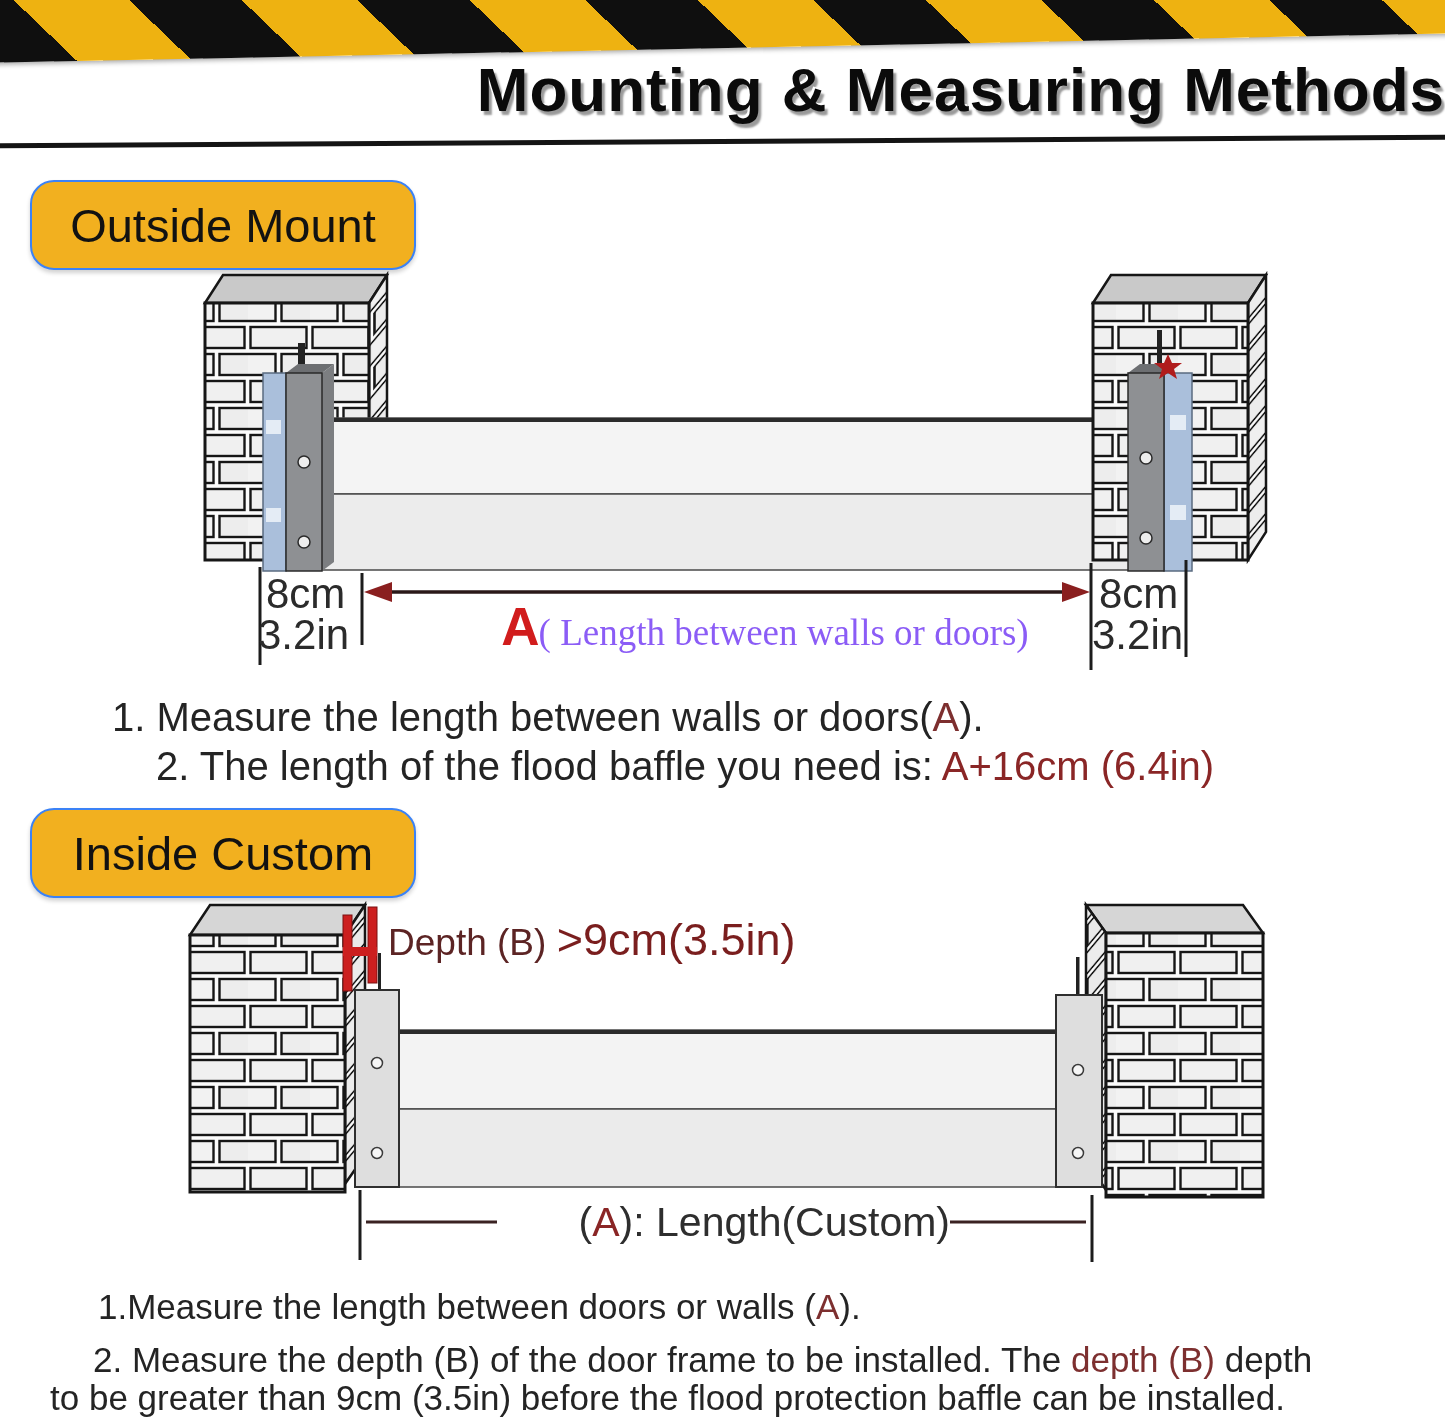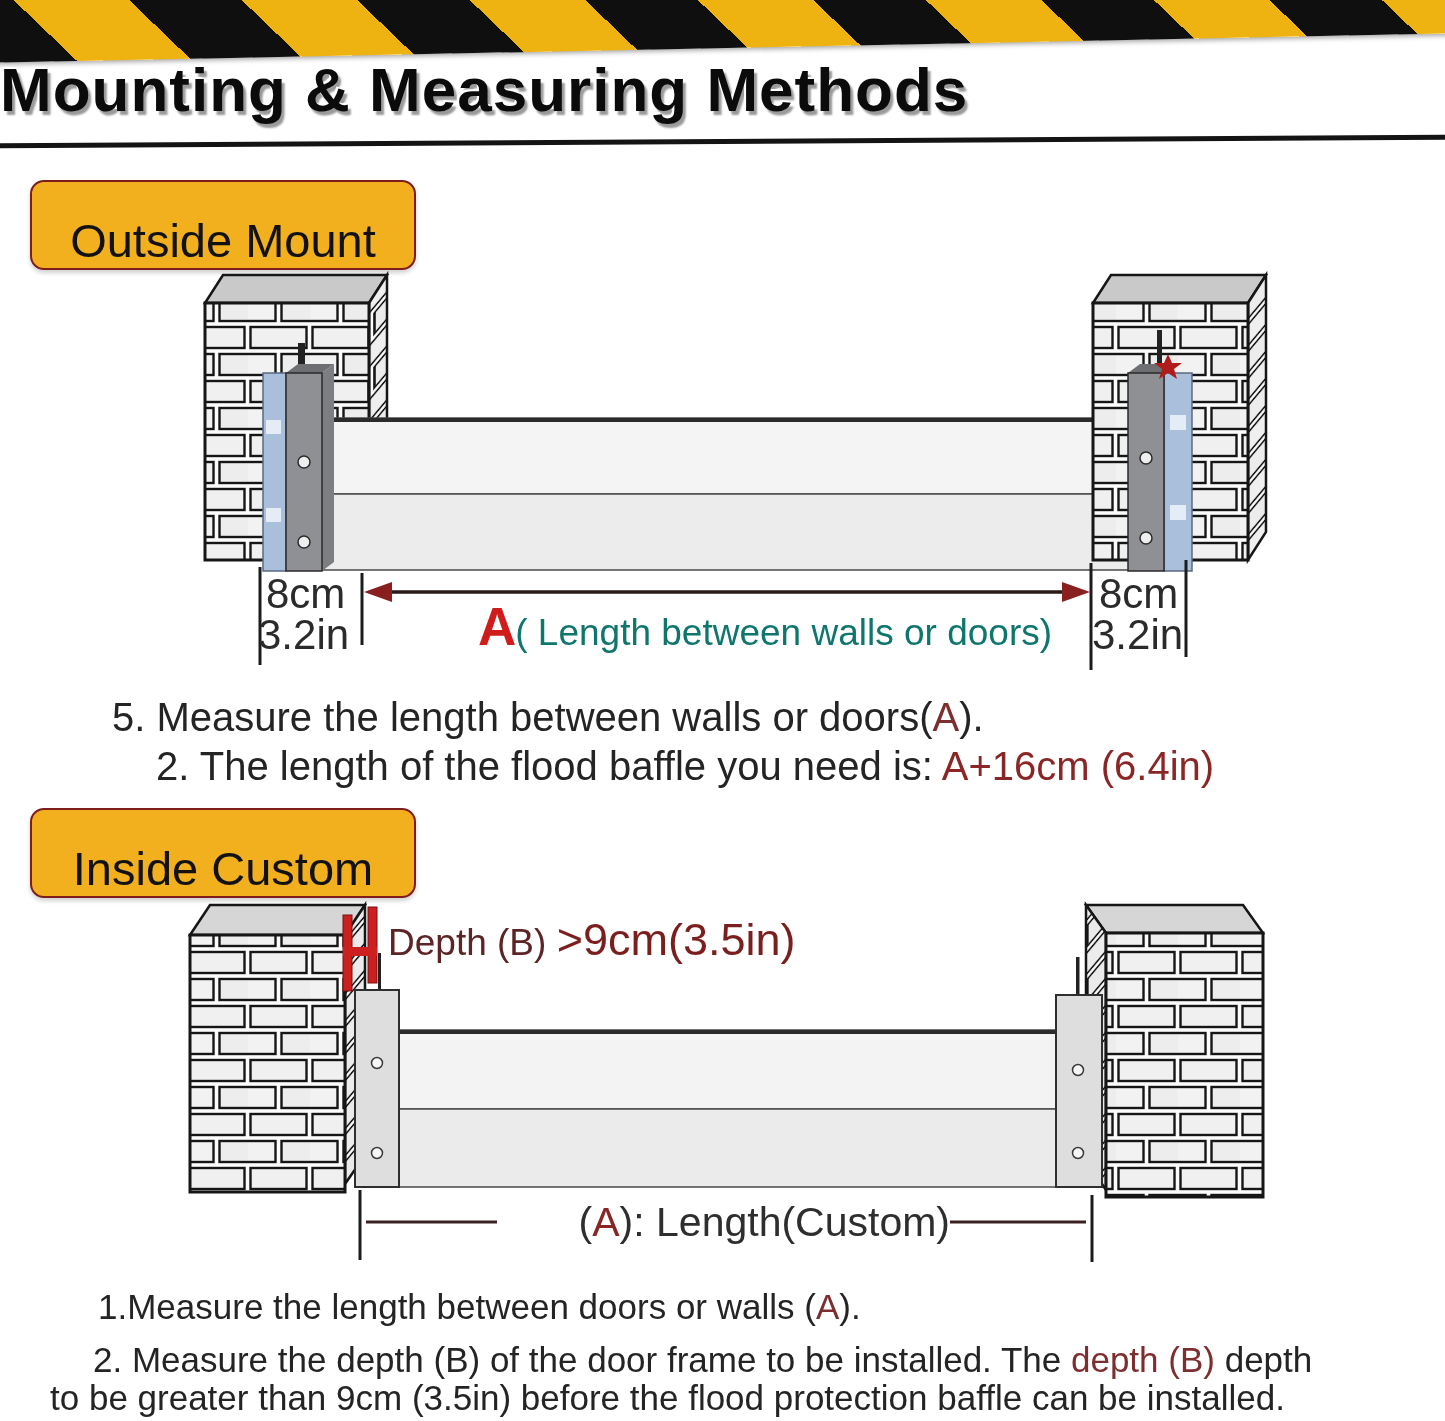--- a/index.html
+++ b/index.html
@@ -15,7 +15,7 @@
     box-shadow:0 2px 5px rgba(0,0,0,.35);
   }
   .page-title{
-    position:absolute; left:0; top:54px; width:1445px; text-align:left;
+    position:absolute; left:0; top:54px; width:1445px; text-align:right;
     font-size:62px; font-weight:bold; letter-spacing:1px; color:#0b0b0b;
     text-shadow:-2px -2px 0 #ffffff, 3px 4px 2px #9a9a9a;
   }

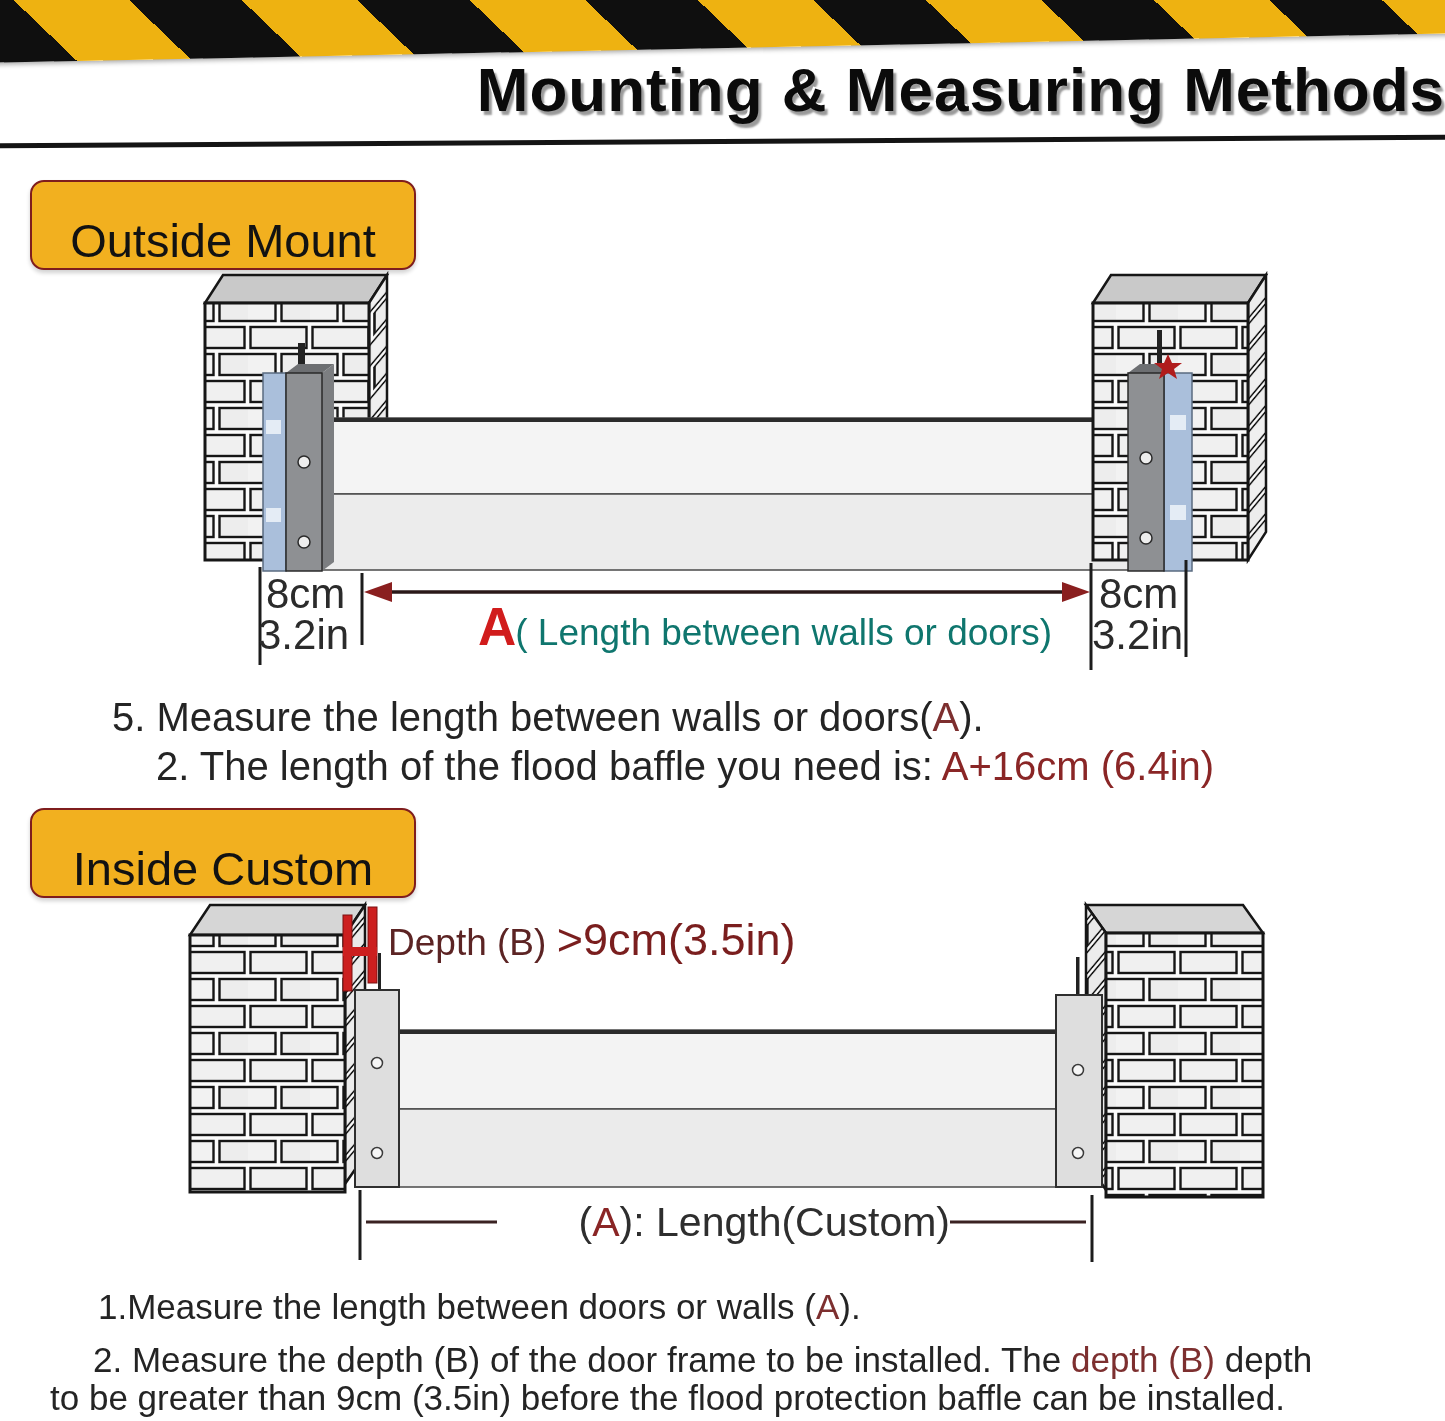--- a/index.html
+++ b/index.html
@@ -26,8 +26,8 @@
   
   .badge{
     position:absolute; left:30px; width:382px; height:86px;
-    background:#f2b01f; border:2px solid #7f1d1d; border-radius:14px;
-    display:flex; align-items:flex-end; justify-content:center;
+    background:#f2b01f; border:2px solid #3b82f6; border-radius:24px;
+    display:flex; align-items:center; justify-content:center;
     font-size:47px; font-weight:500; color:#121212;
     box-shadow:0 3px 4px rgba(0,0,0,.18);
   }

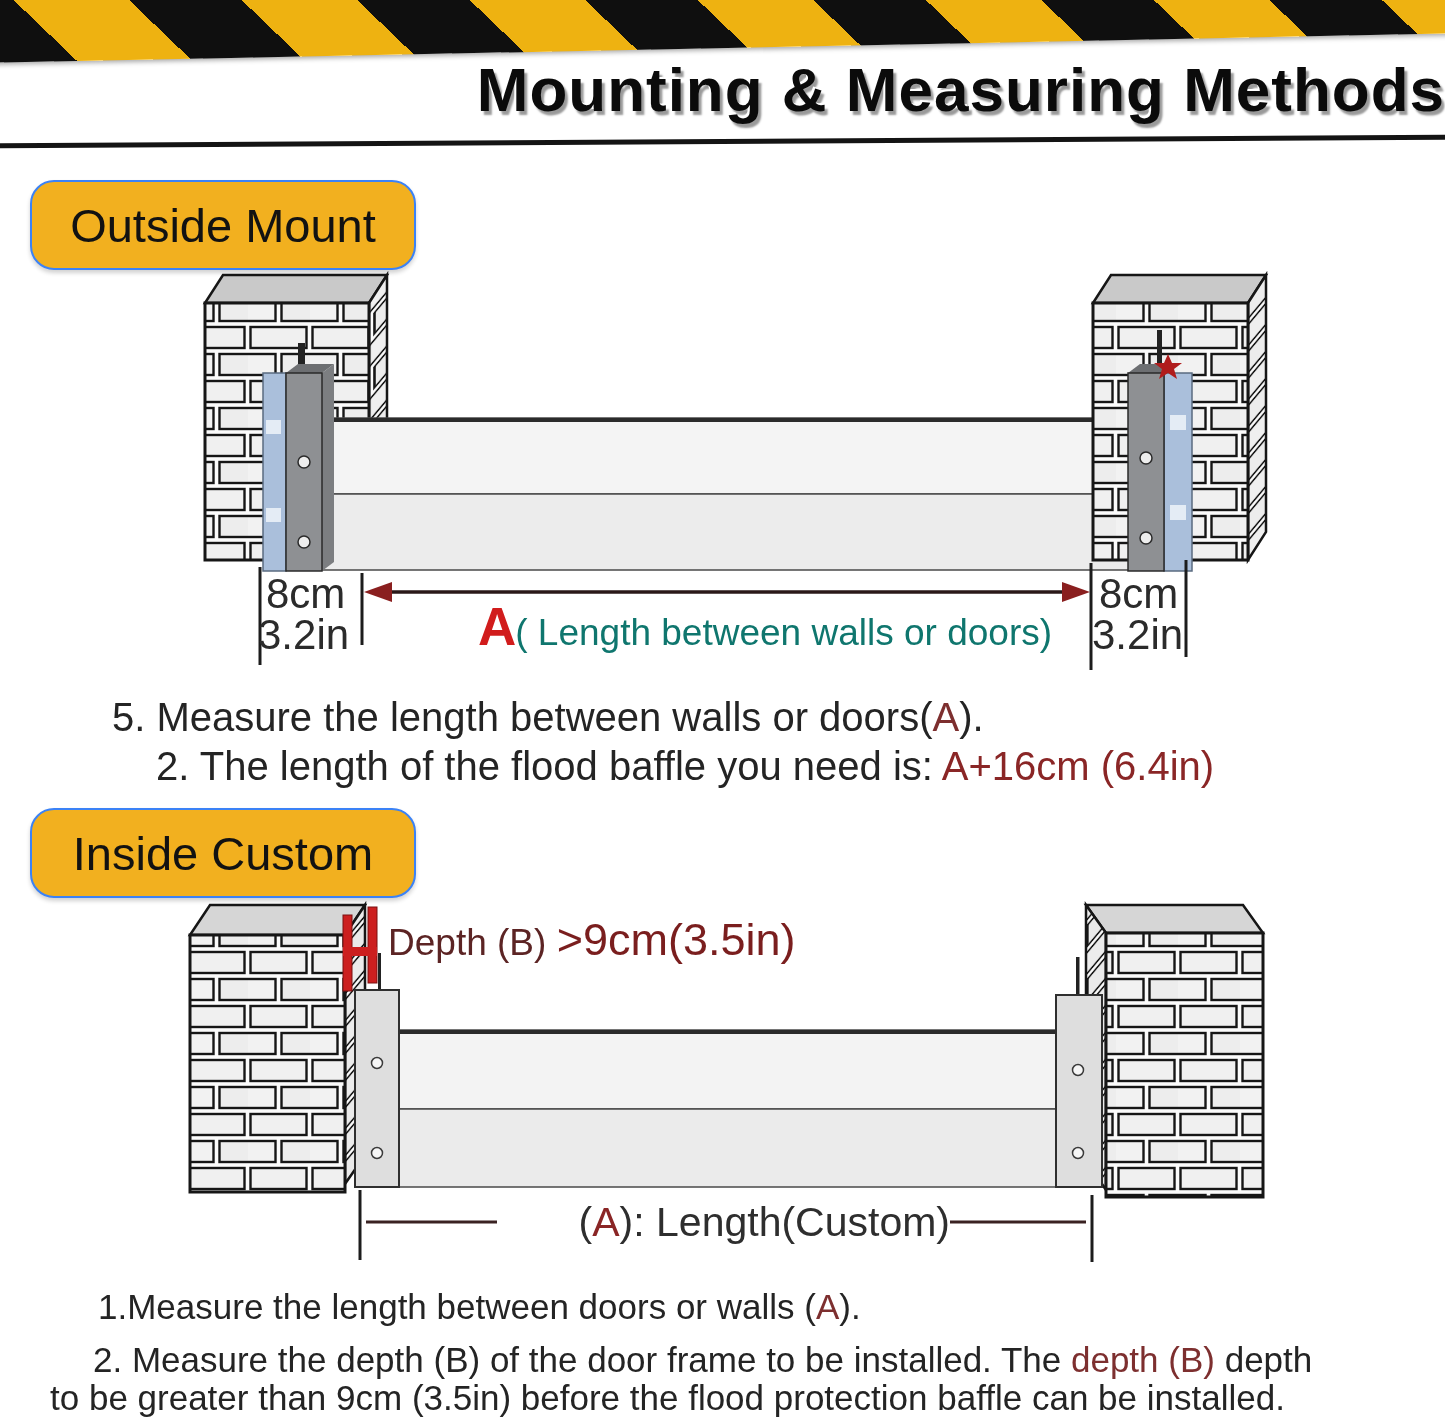--- a/index.html
+++ b/index.html
@@ -46,7 +46,7 @@
   .d1-right-in{ left:1092px; top:611px; }
   .d1-span{ left:420px; top:596px; width:690px; text-align:center; }
   .d1-span .big-a{ font-size:53px; font-weight:bold; color:#d11c1c; letter-spacing:-1px; }
-  .d1-span .rest{ font-size:37px; color:#0f766e; }
+  .d1-span .rest{ font-size:37px; color:#8b5cf6;font-family:Liberation Serif, serif; }
   .depth-label{ left:388px; top:914px; }
   .depth-label .pre{ font-size:37px; color:#5c2424; }
   .depth-label .val{ font-size:45px; color:#7a1e1e; }

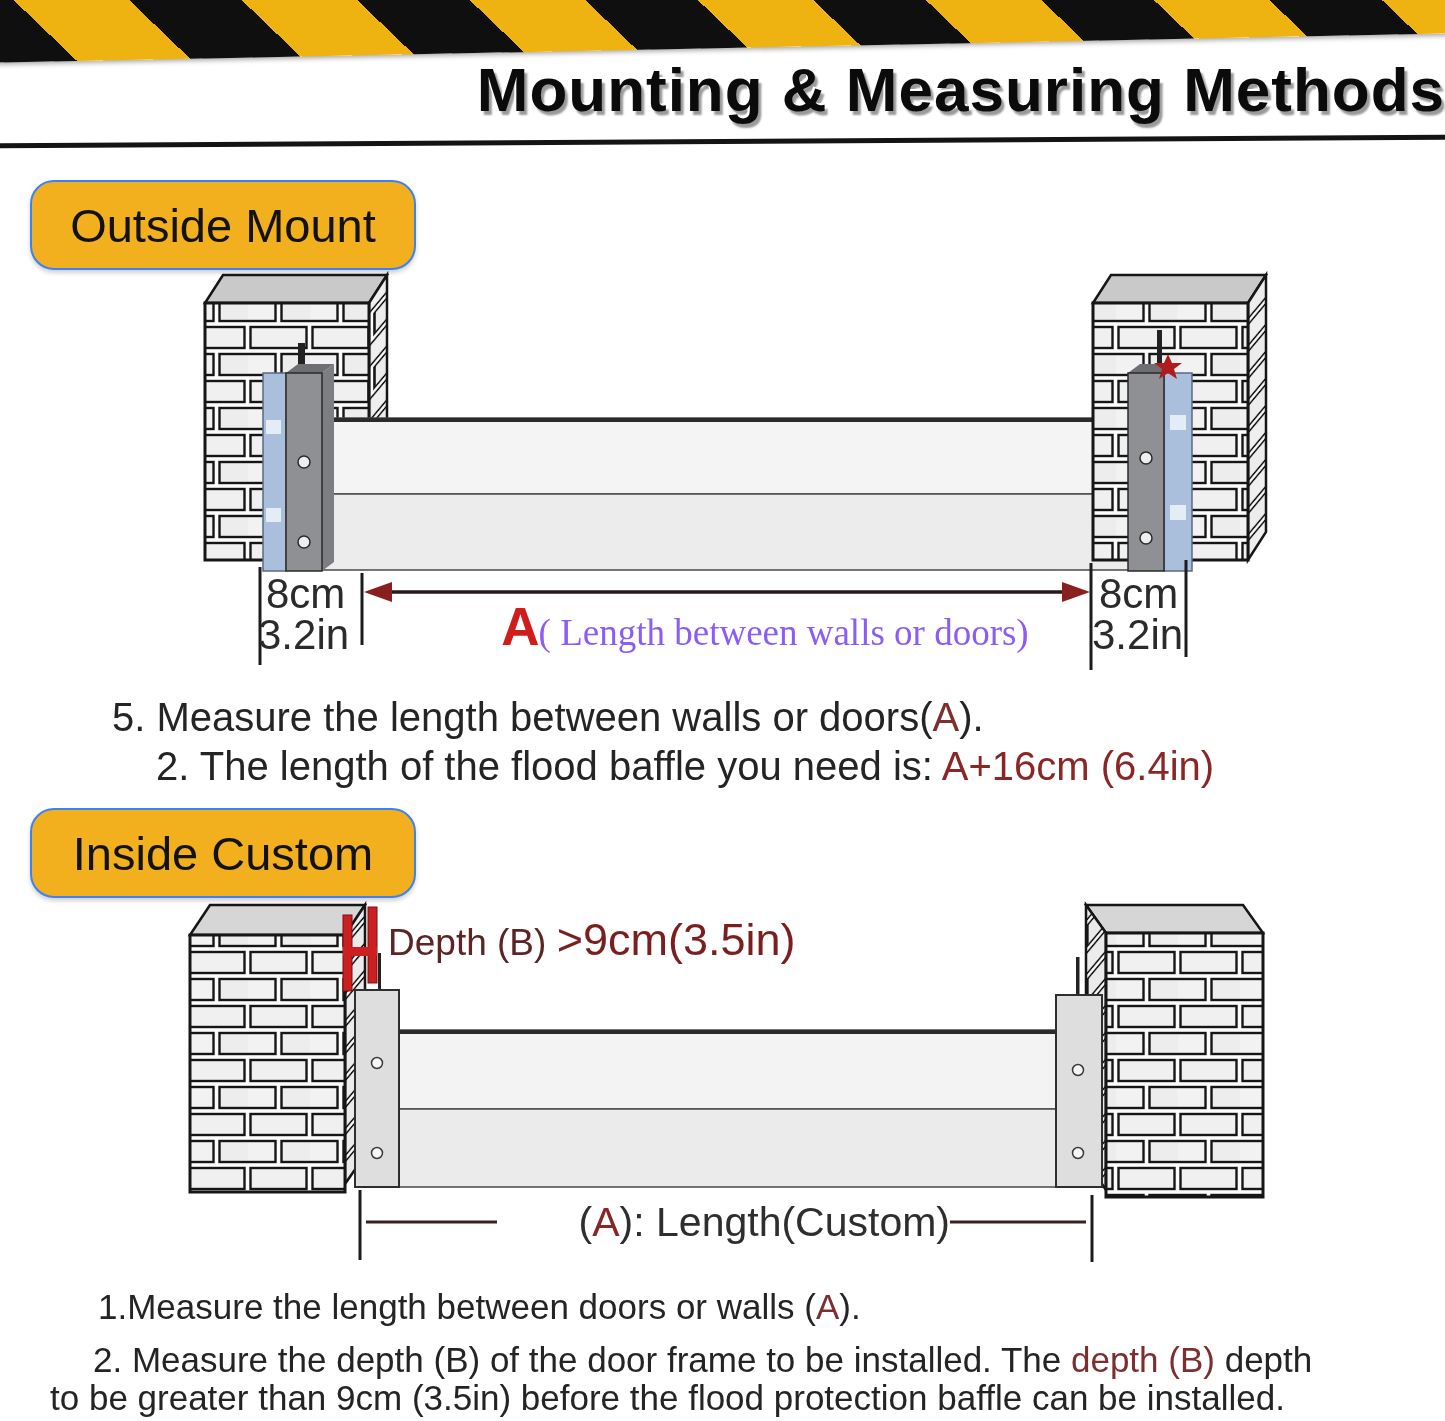--- a/index.html
+++ b/index.html
@@ -158,7 +158,7 @@
   </div>
 
   <div class="step f40 o-step1">
-    <span>5. Measure the length between walls or doors(</span><span class="red-soft">A</span><span>).</span>
+    <span>1. Measure the length between walls or doors(</span><span class="red-soft">A</span><span>).</span>
   </div>
   <div class="step f40 o-step2">
     <span>2. The length of the flood baffle you need is: </span><span class="red-hl">A+16cm (6.4in)</span>

